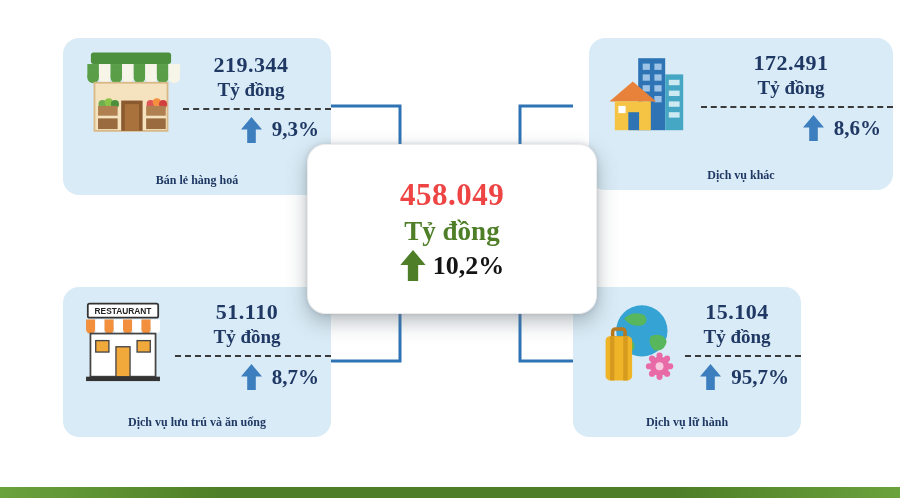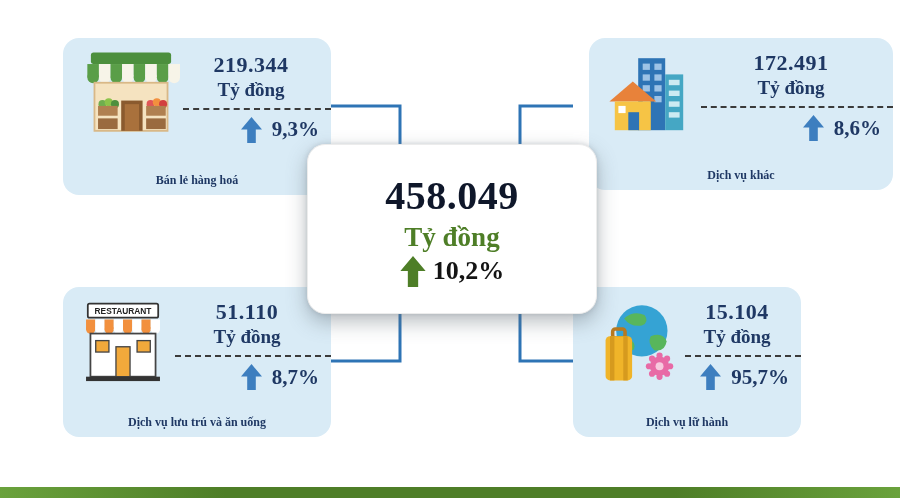--- a/index.html
+++ b/index.html
@@ -38,7 +38,7 @@
     display:flex; flex-direction:column; align-items:center; justify-content:center;
     gap:3px; z-index:2;
   }
-  .c-value { font-size:40px; font-weight:bold; color:#0f172a; letter-spacing:.5px; }
+  .c-value { font-size:31px; font-weight:bold; color:#ef4444; letter-spacing:.5px; }
   .c-unit  { font-size:27px; font-weight:bold; color:#4e7e27; }
   .c-change { display:flex; align-items:center; gap:7px; font-size:26px; font-weight:bold; color:#141414; }
 

